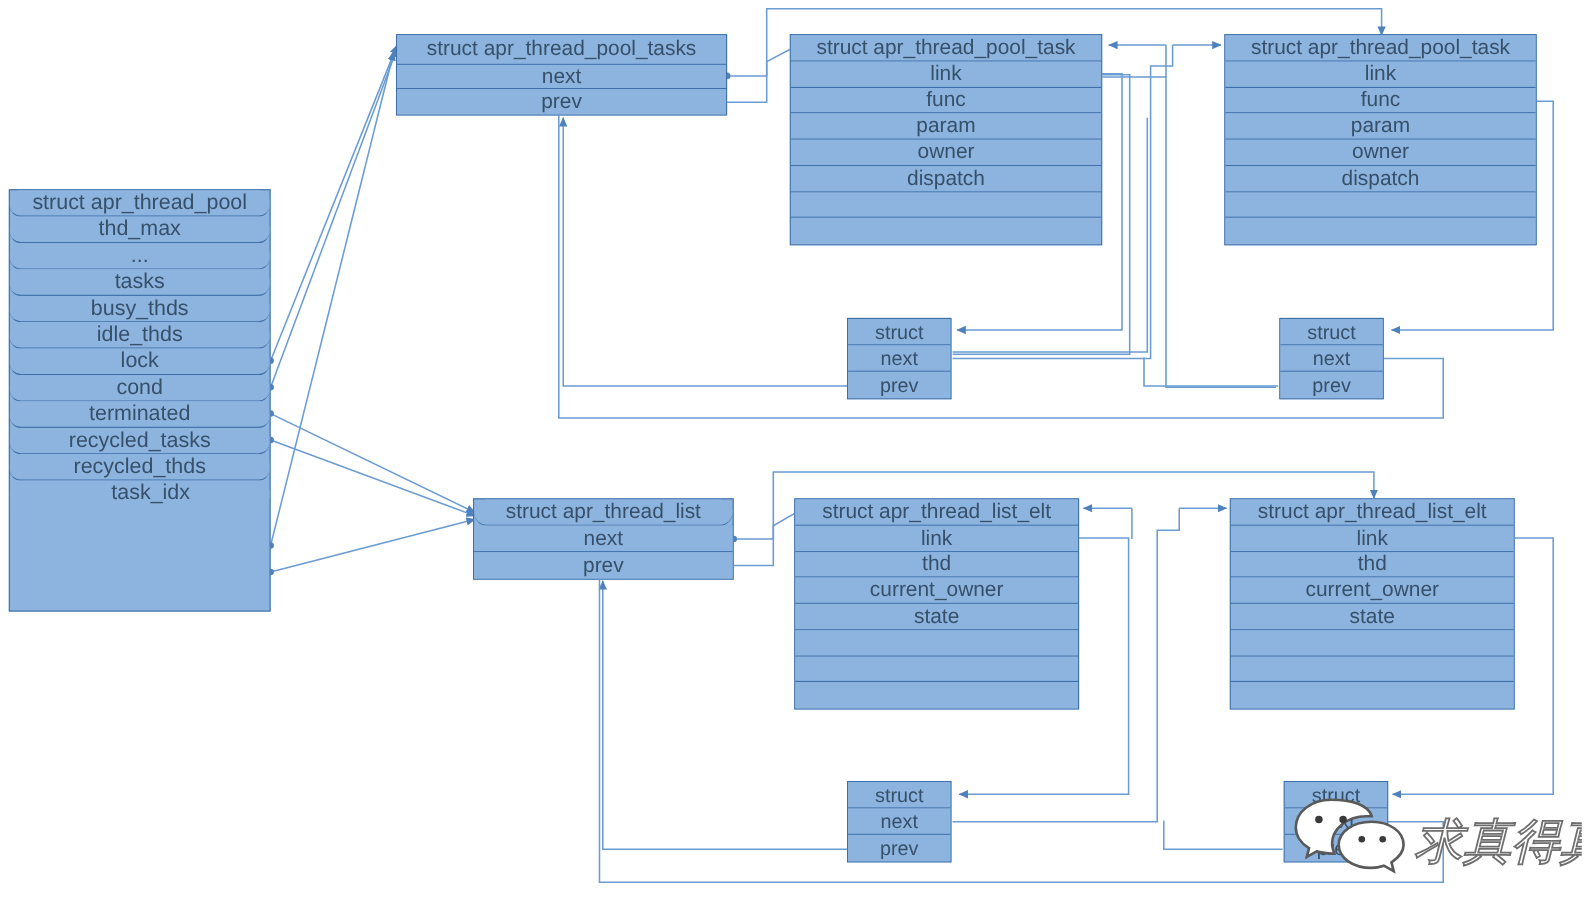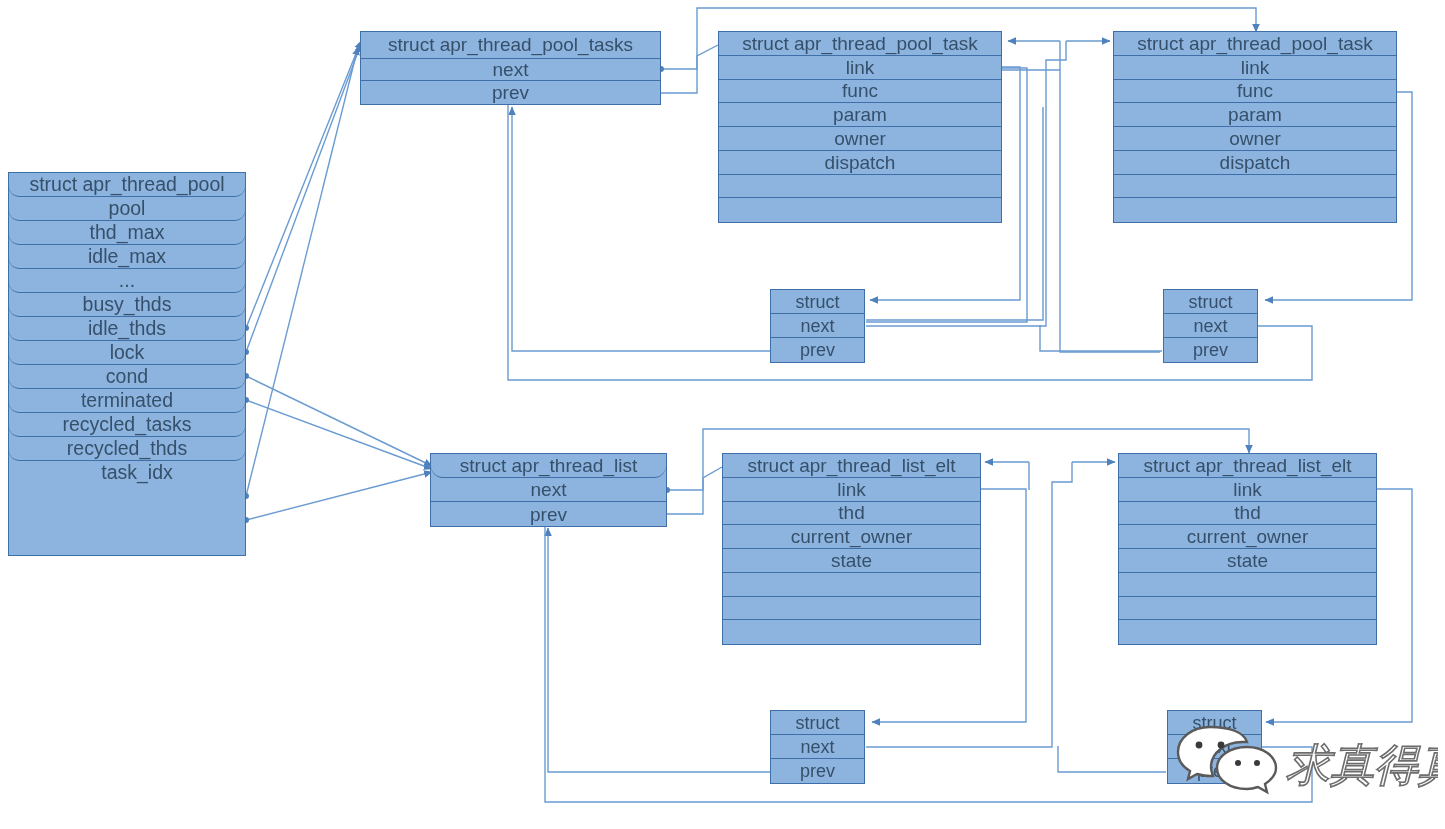--- a/index.html
+++ b/index.html
@@ -128,7 +128,6 @@
 
   <div class="sbox big" style="left:8px;top:172px;width:238px;height:384px;">
     <div class="srow hdr" style="height:24px;">struct apr_thread_pool</div>
-    <div class="srow" style="height:24px;">pool</div>
     <div class="srow" style="height:24px;">thd_max</div>
     <div class="srow" style="height:24px;">idle_max</div>
     <div class="srow" style="height:24px;">...</div>

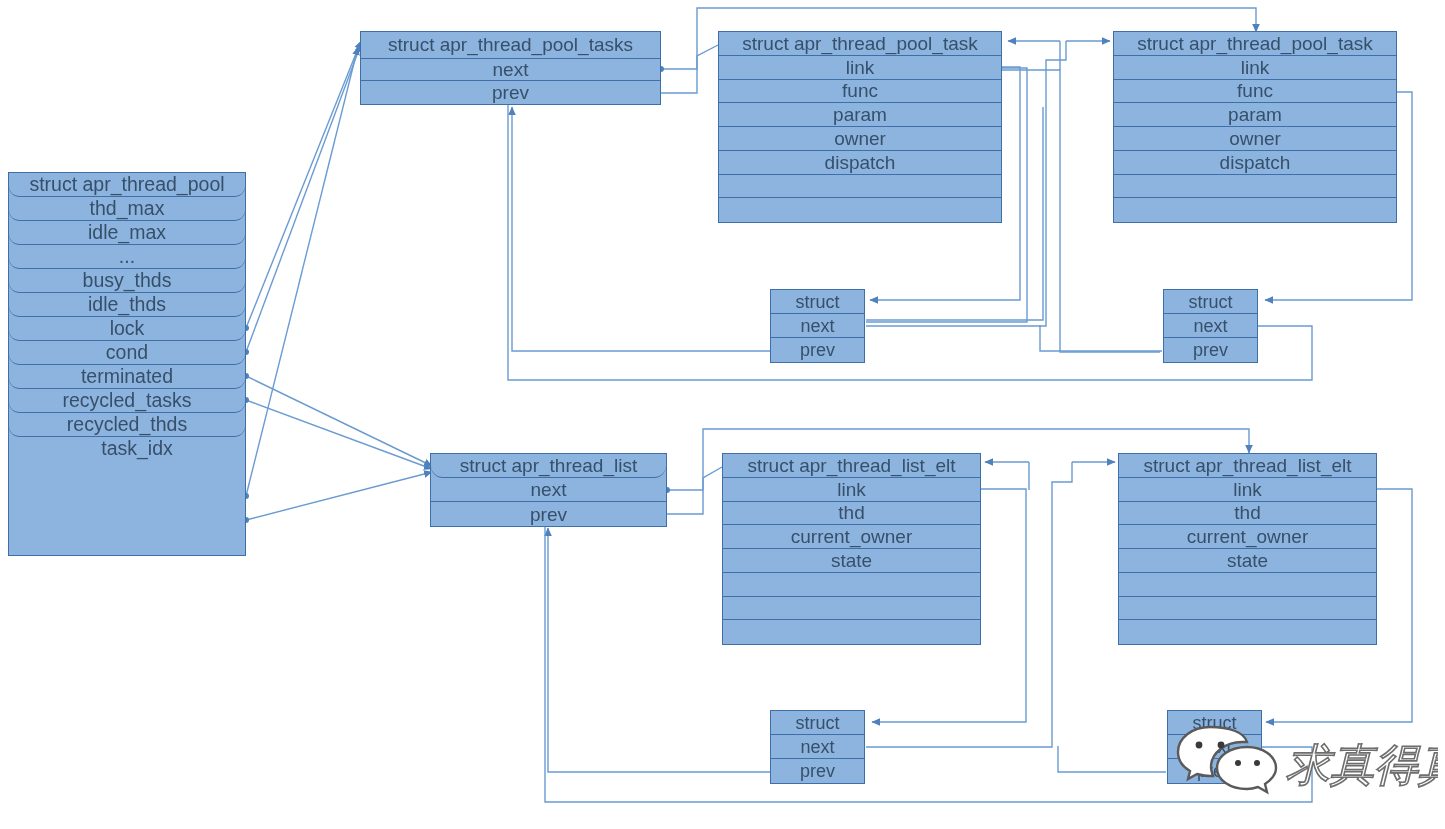--- a/index.html
+++ b/index.html
@@ -129,7 +129,6 @@
   <div class="sbox big" style="left:8px;top:172px;width:238px;height:384px;">
     <div class="srow hdr" style="height:24px;">struct apr_thread_pool</div>
     <div class="srow" style="height:24px;">thd_max</div>
-    <div class="srow" style="height:24px;">idle_max</div>
     <div class="srow" style="height:24px;">...</div>
     <div class="srow" style="height:24px;">busy_thds</div>
     <div class="srow" style="height:24px;">idle_thds</div>

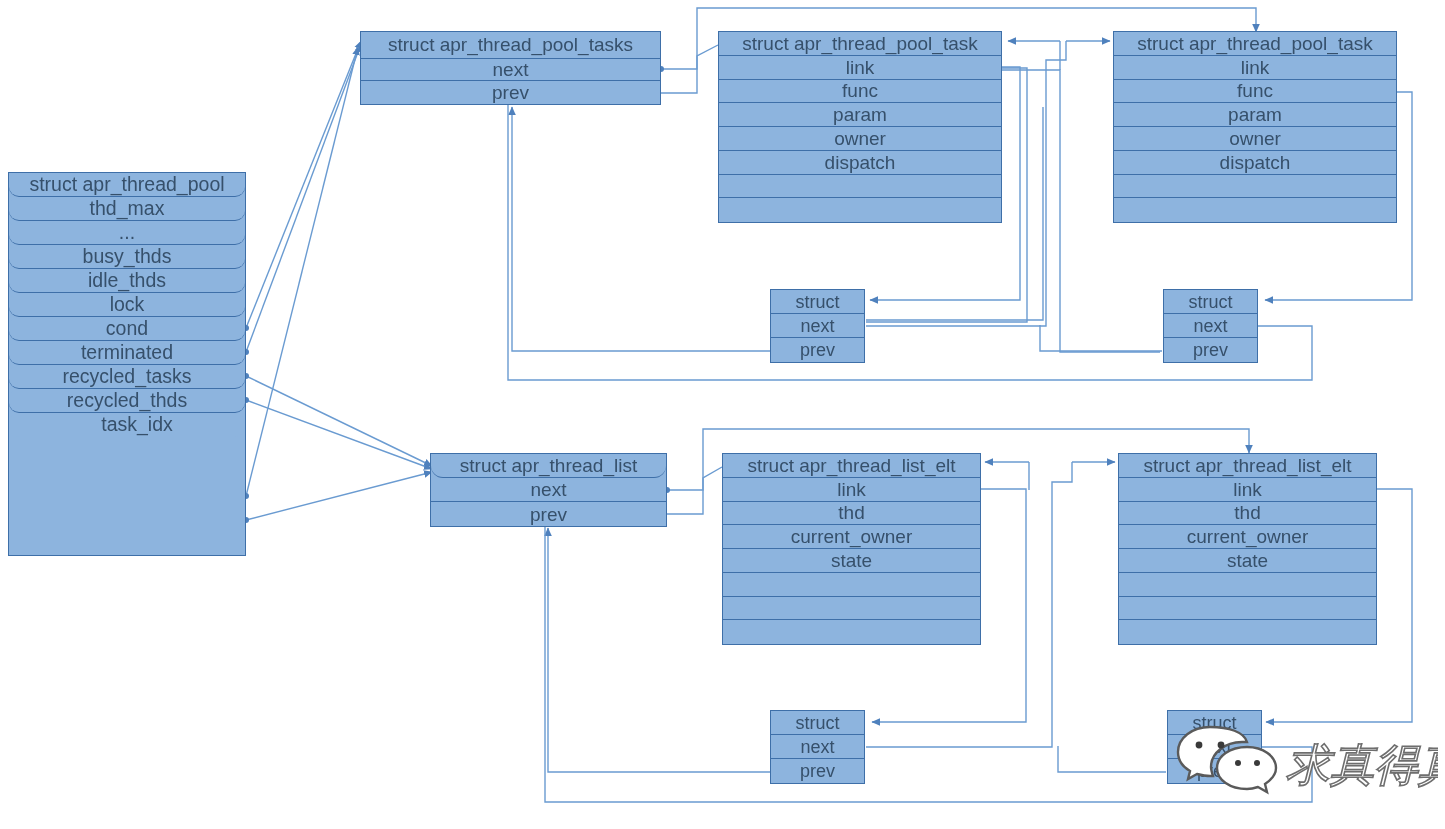--- a/index.html
+++ b/index.html
@@ -130,6 +130,7 @@
     <div class="srow hdr" style="height:24px;">struct apr_thread_pool</div>
     <div class="srow" style="height:24px;">thd_max</div>
     <div class="srow" style="height:24px;">...</div>
+    <div class="srow" style="height:24px;">tasks</div>
     <div class="srow" style="height:24px;">busy_thds</div>
     <div class="srow" style="height:24px;">idle_thds</div>
     <div class="srow" style="height:24px;">lock</div>

